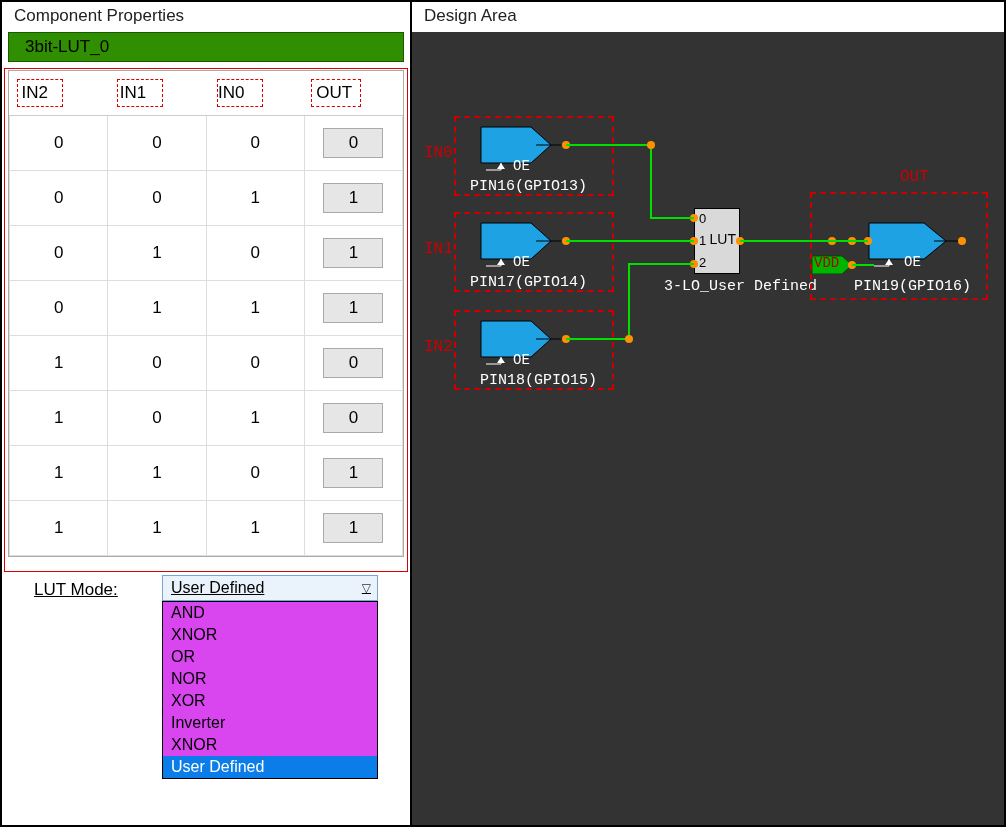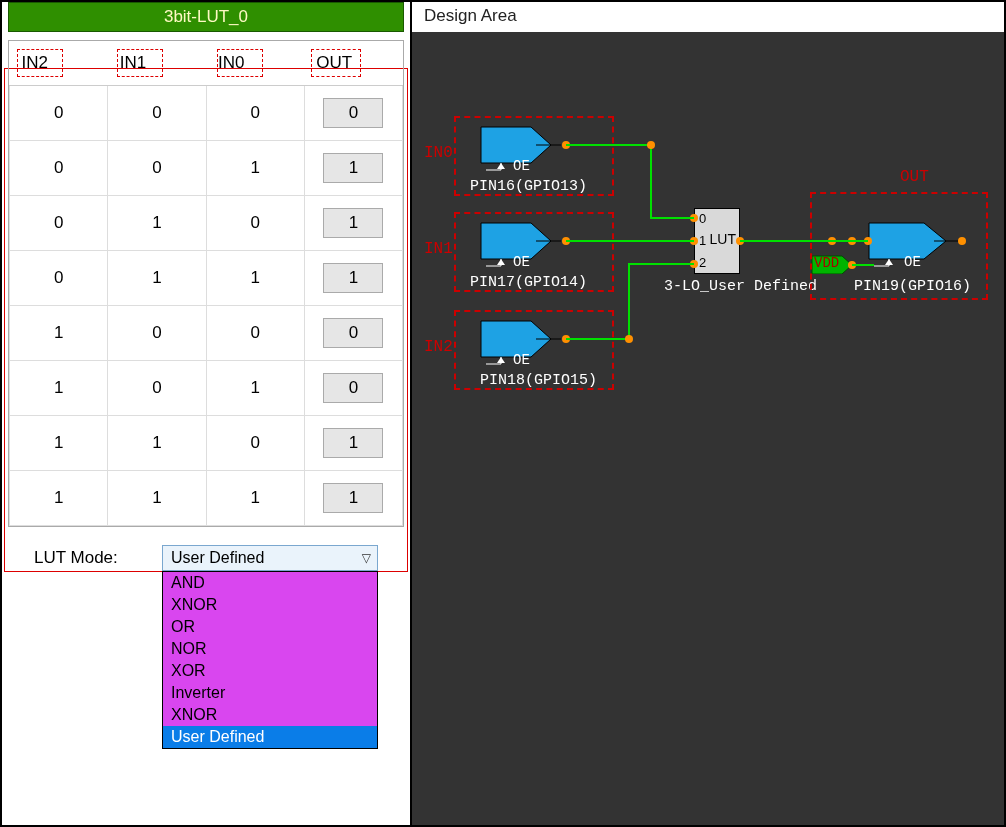--- a/index.html
+++ b/index.html
@@ -45,6 +45,7 @@
 
 <div class="app">
   <div class="left-panel">
+    <div class="panel-header">Component Properties</div>
     <div class="green-bar">3bit-LUT_0</div>
     <div class="red-box"></div>
 

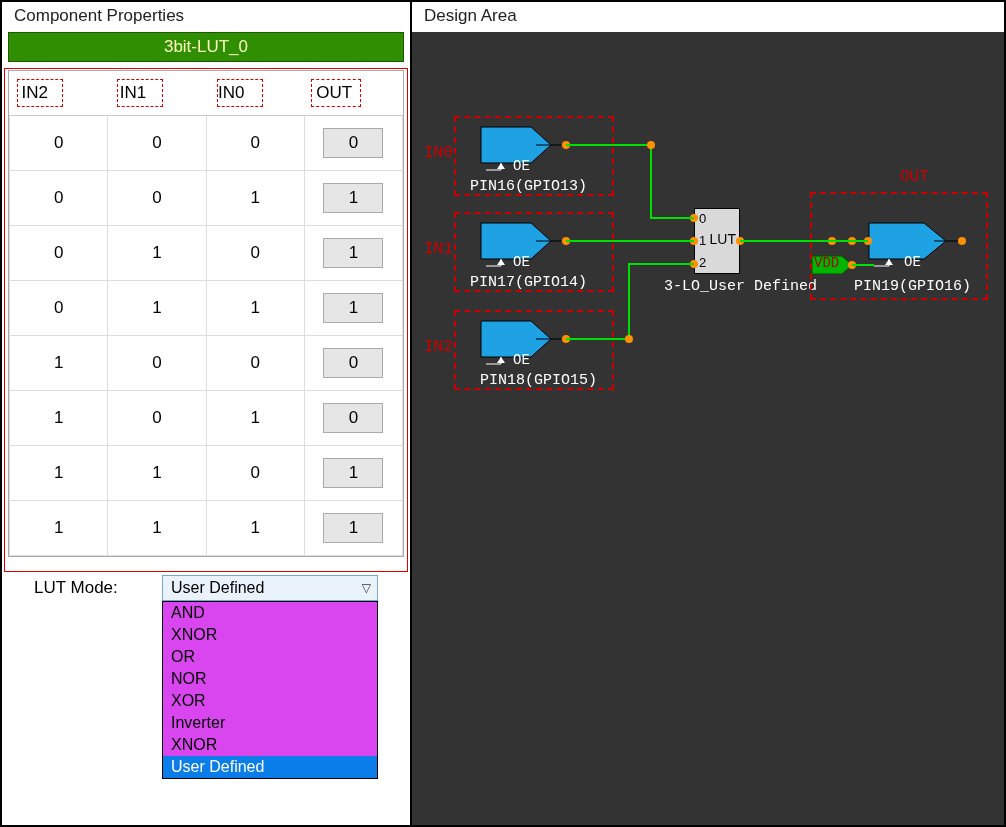--- a/index.html
+++ b/index.html
@@ -8,7 +8,7 @@
   .left-panel { width: 410px; border-right: 2px solid #000; display: flex; flex-direction: column; }
   .right-panel { flex: 1; display: flex; flex-direction: column; }
   .panel-header { font-size: 17px; padding: 4px 12px 6px 12px; color: #222; }
-  .green-bar { background: #2f8f00; color: #fef9c3; text-align: center; font-size: 17px; padding: 4px 16px; margin: 0 6px; border: 1px solid #195a00; }
+  .green-bar { background: #2f8f00; color: #000000; font-size: 17px; padding: 4px 16px; margin: 0 6px; border: 1px solid #195a00; }
   .table-wrap { margin: 8px 6px 6px 6px; border: 1px solid #aaa; position: relative; }
   table.lut { width: 100%; border-collapse: collapse; table-layout: fixed; }
   table.lut th { text-align: left; font-weight: normal; font-size: 17px; padding: 12px 8px 12px 12px; border-bottom: 1px solid #ccc; }

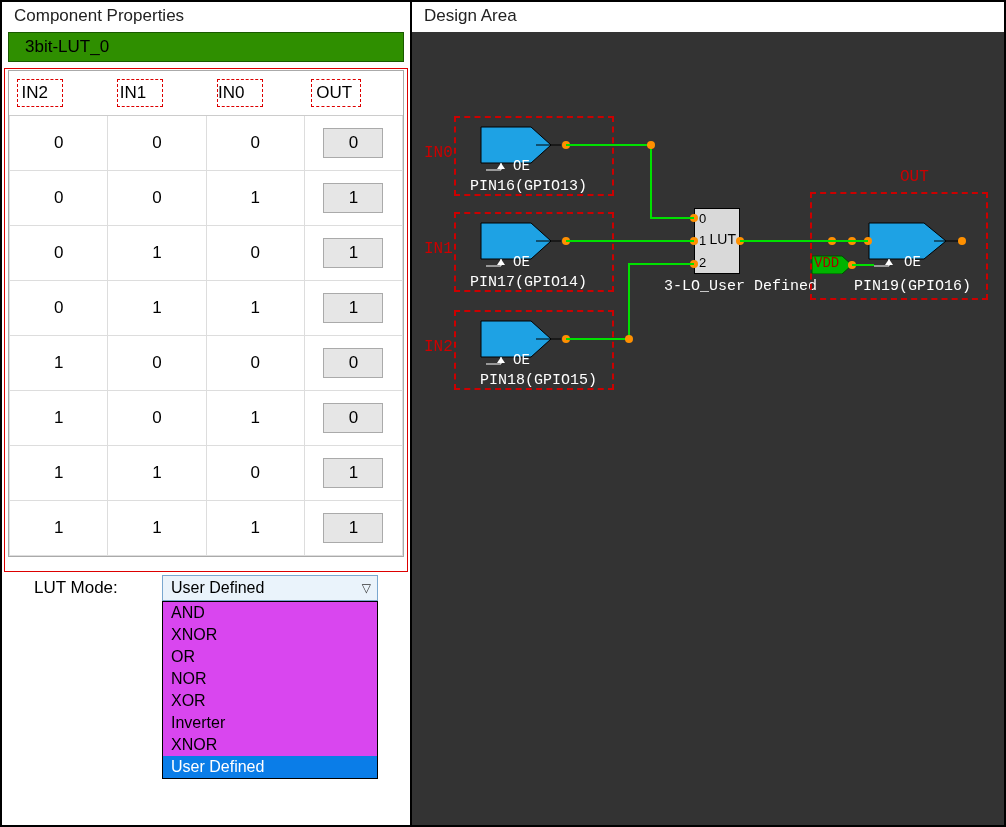--- a/index.html
+++ b/index.html
@@ -17,7 +17,7 @@
   .out-btn { display:inline-block; width: 60px; padding: 4px 0; background: #e6e6e6; border: 1px solid #aaa; text-align: center; cursor: pointer; }
   .hdr-dash { position: absolute; border: 1px dashed #d00; pointer-events:none; }
   .red-box { position:absolute; border:1px solid #d00; left:2px; top:66px; width:404px; height:504px; pointer-events:none; }
-  .lut-mode-row { display:flex; align-items:flex-start; margin: 12px 18px 0 32px; font-size:17px; position:relative; }
+  .lut-mode-row { display:flex; align-items:center; margin: 12px 18px 0 32px; font-size:17px; position:relative;text-decoration:underline; }
   .lut-mode-label { width: 128px; padding-top:3px; }
   .select-box { border:1px solid #7aa7cf; width: 216px; height: 26px; display:flex; align-items:center; justify-content:space-between; padding: 0 6px 0 8px; background:#eaf3fb; cursor:pointer; font-size:16px; }
   .chev { font-size:12px; color:#333; }

